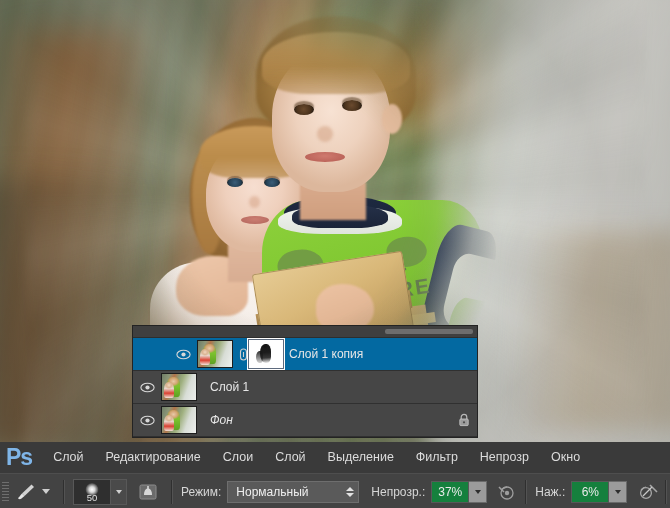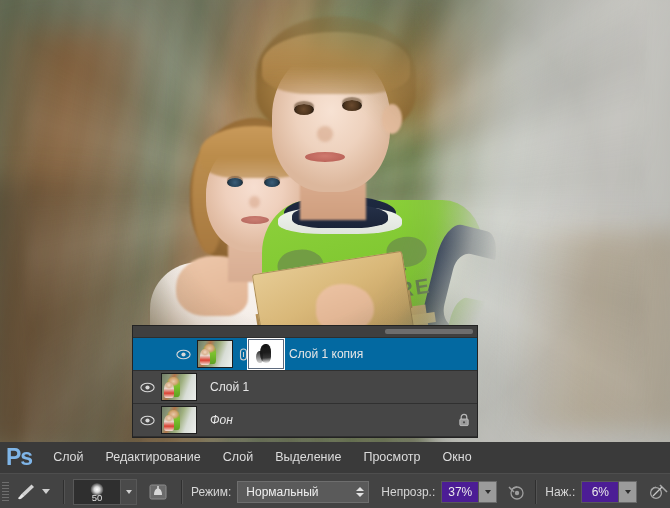--- a/index.html
+++ b/index.html
@@ -602,6 +602,7 @@
     <div id="ps-logo">Ps</div>
     <div class="menu-item">Слой</div>
     <div class="menu-item">Редактирование</div>
+    <div class="menu-item">Слои</div>
     <div class="menu-item">Слой</div>
     <div class="menu-item">Выделение</div>
     <div class="menu-item">Просмотр</div>

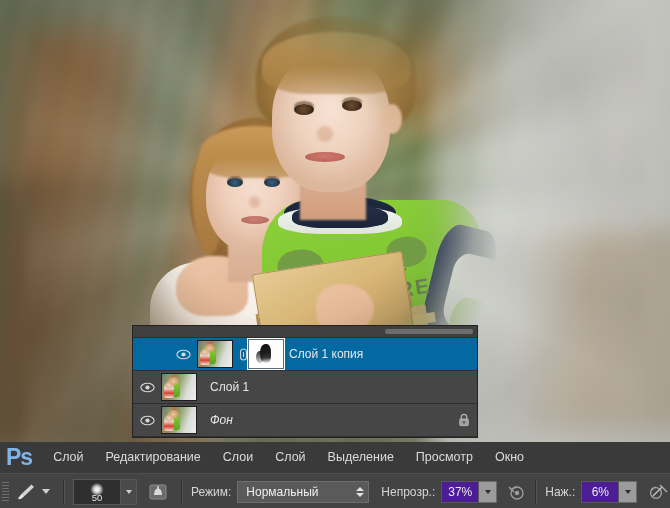--- a/index.html
+++ b/index.html
@@ -605,6 +605,7 @@
     <div class="menu-item">Слои</div>
     <div class="menu-item">Слой</div>
     <div class="menu-item">Выделение</div>
+    <div class="menu-item">Фильтр</div>
     <div class="menu-item">Просмотр</div>
     <div class="menu-item">Окно</div>
 

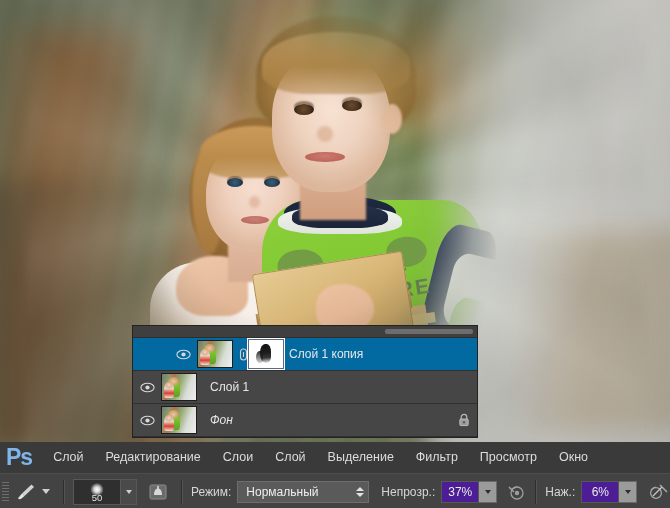--- a/index.html
+++ b/index.html
@@ -606,7 +606,7 @@
     <div class="menu-item">Слой</div>
     <div class="menu-item">Выделение</div>
     <div class="menu-item">Фильтр</div>
-    <div class="menu-item">Просмотр</div>
+    <div class="menu-item">Непрозр</div>
     <div class="menu-item">Окно</div>
 
   </div>

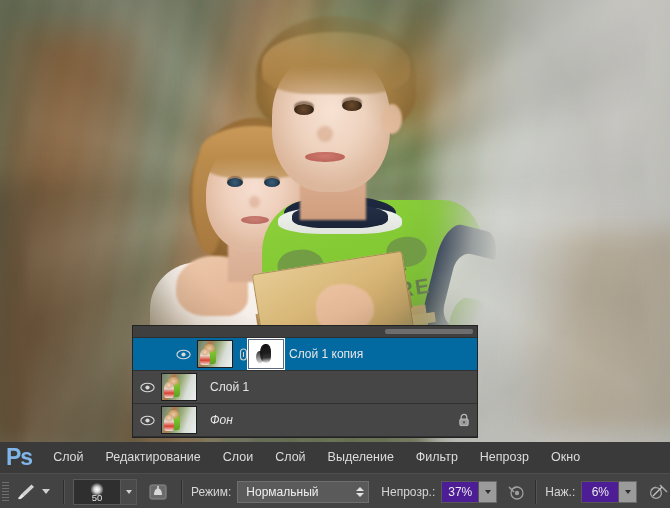--- a/index.html
+++ b/index.html
@@ -410,7 +410,7 @@
     margin-left: 2px;
   }
   .brush-preview {
-    width: 46px; position: relative;
+    width: 36px; position: relative;
   }
   .brush-dot {
     position: absolute; left: 50%; top: 3px;

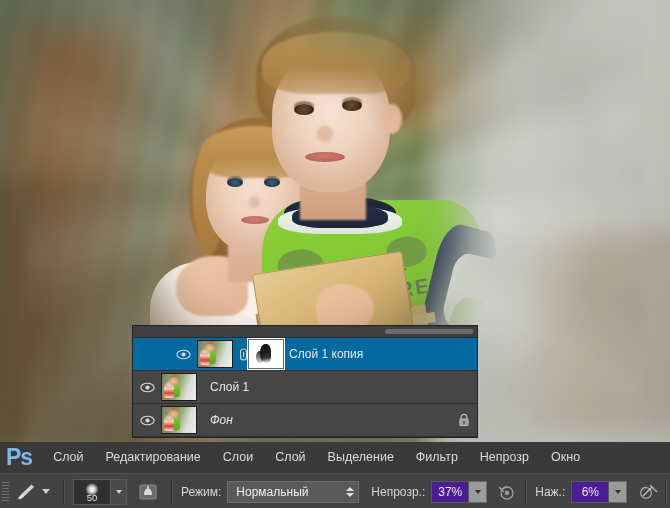--- a/index.html
+++ b/index.html
@@ -454,7 +454,7 @@
   .stp-up { width:0;height:0;border-left:4px solid transparent;border-right:4px solid transparent;border-bottom:4px solid #e2e2e2; }
   .stp-dn { width:0;height:0;border-left:4px solid transparent;border-right:4px solid transparent;border-top:4px solid #e2e2e2; }
   .numfield {
-    height: 22px; background: #4c1d95; border: 1px solid #585858;
+    height: 22px; background: #15803d; border: 1px solid #585858;
     color: #eaeaea; font-size: 12px;
     display: flex; align-items: center; justify-content: center;
     min-width: 38px; padding: 0 5px; flex: 0 0 auto;

